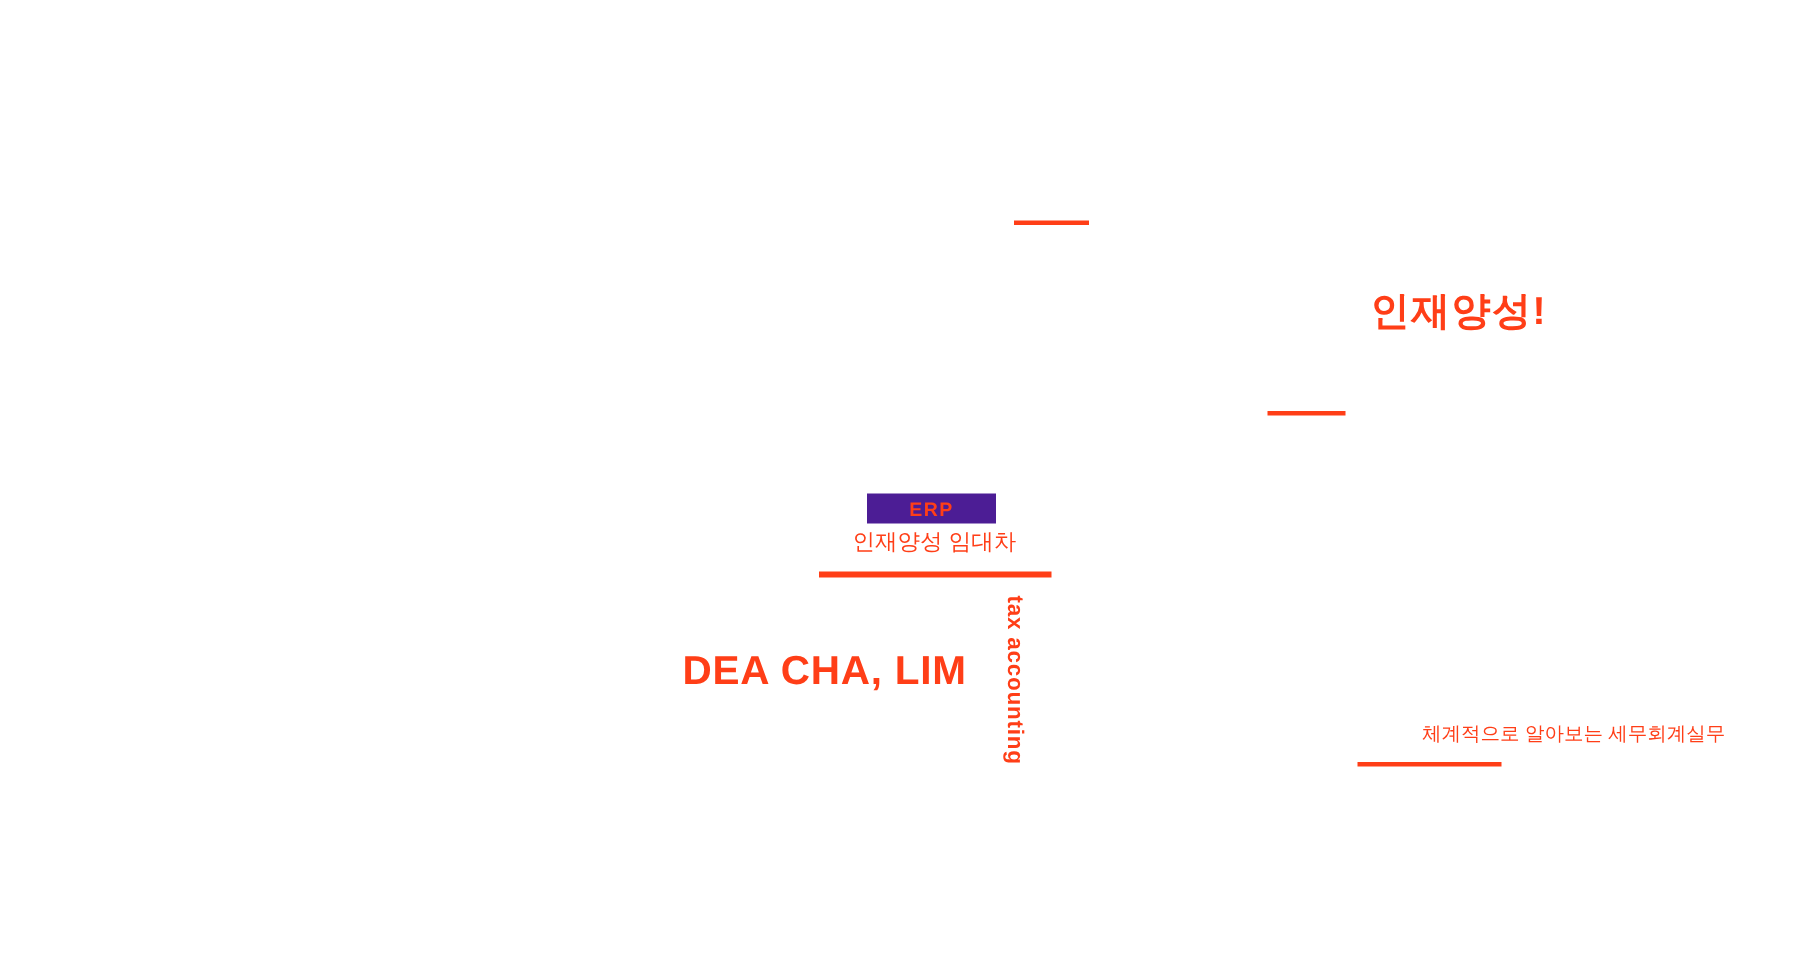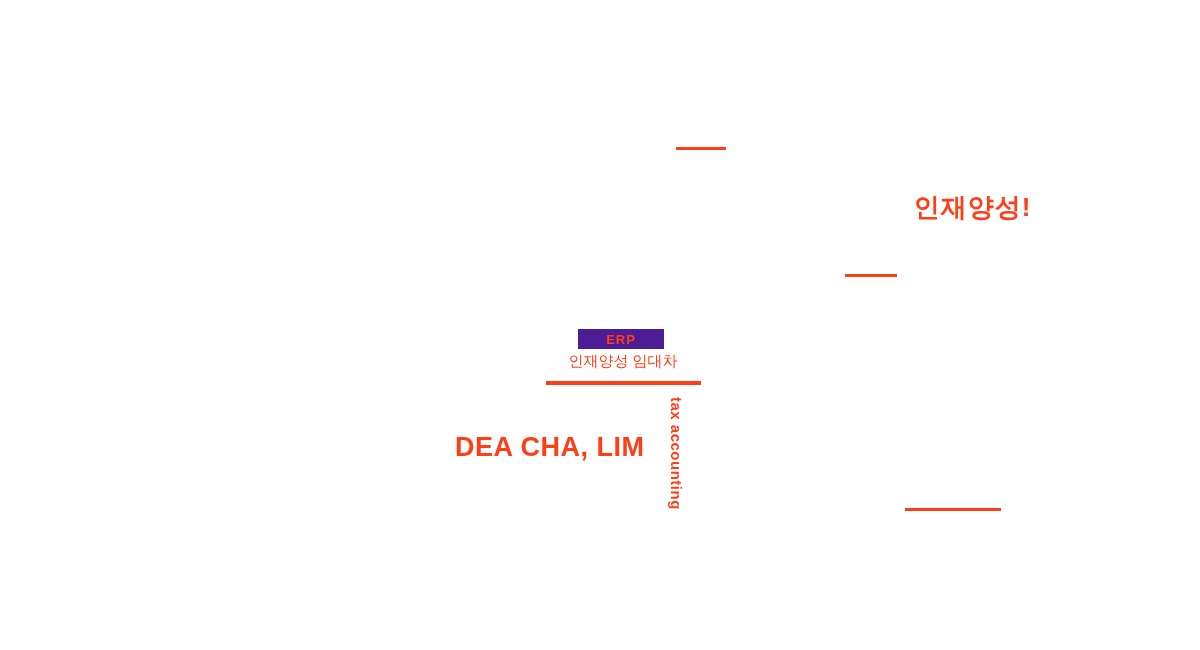--- a/index.html
+++ b/index.html
@@ -122,6 +122,7 @@
 
   <div id="vertical-label">tax accounting</div>
 
+  <div id="course-caption">체계적으로 알아보는 세무회계실무</div>
 
   <div class="line" id="line-course"></div>
 

